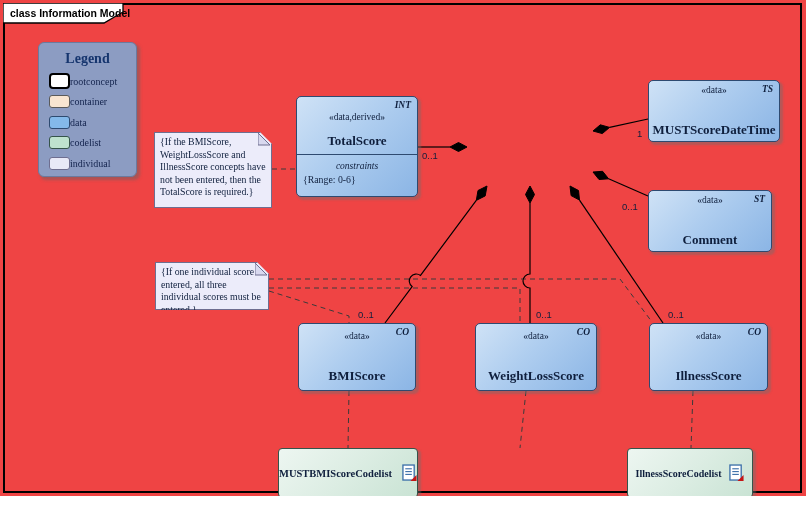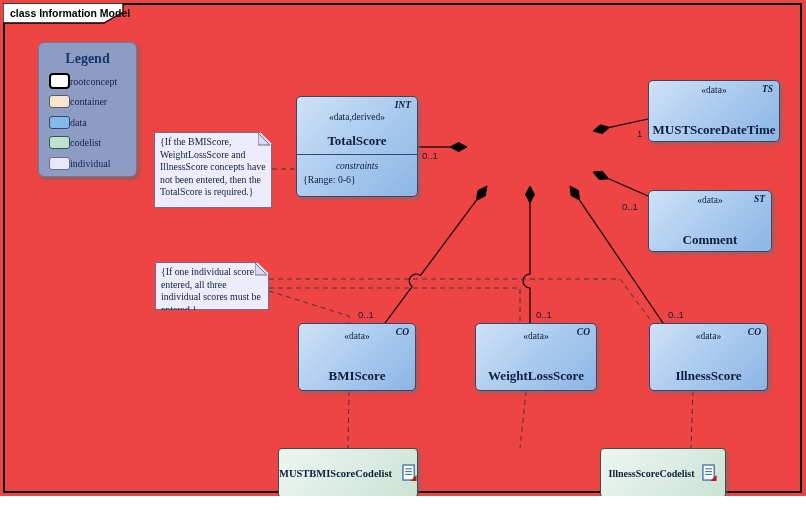--- a/index.html
+++ b/index.html
@@ -221,7 +221,7 @@
   </div>
 
 
-  <div class="node code" style="left:600px;top:448px;width:126px;height:50px;text-align:right;">
+  <div class="node code" style="left:627px;top:448px;width:126px;height:50px;text-align:right;">
     <span class="cname" style="font-size:10px;">IllnessScoreCodelist</span>
     <svg width="15" height="18" viewBox="0 0 16 19">
       <rect x="1" y="1" width="12" height="16" fill="#fff" stroke="#3a6ea8" stroke-width="1.4"></rect>

